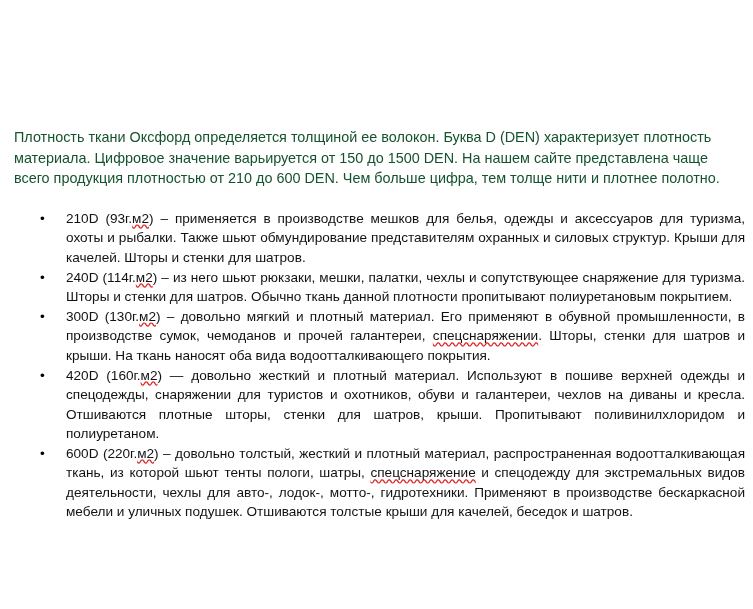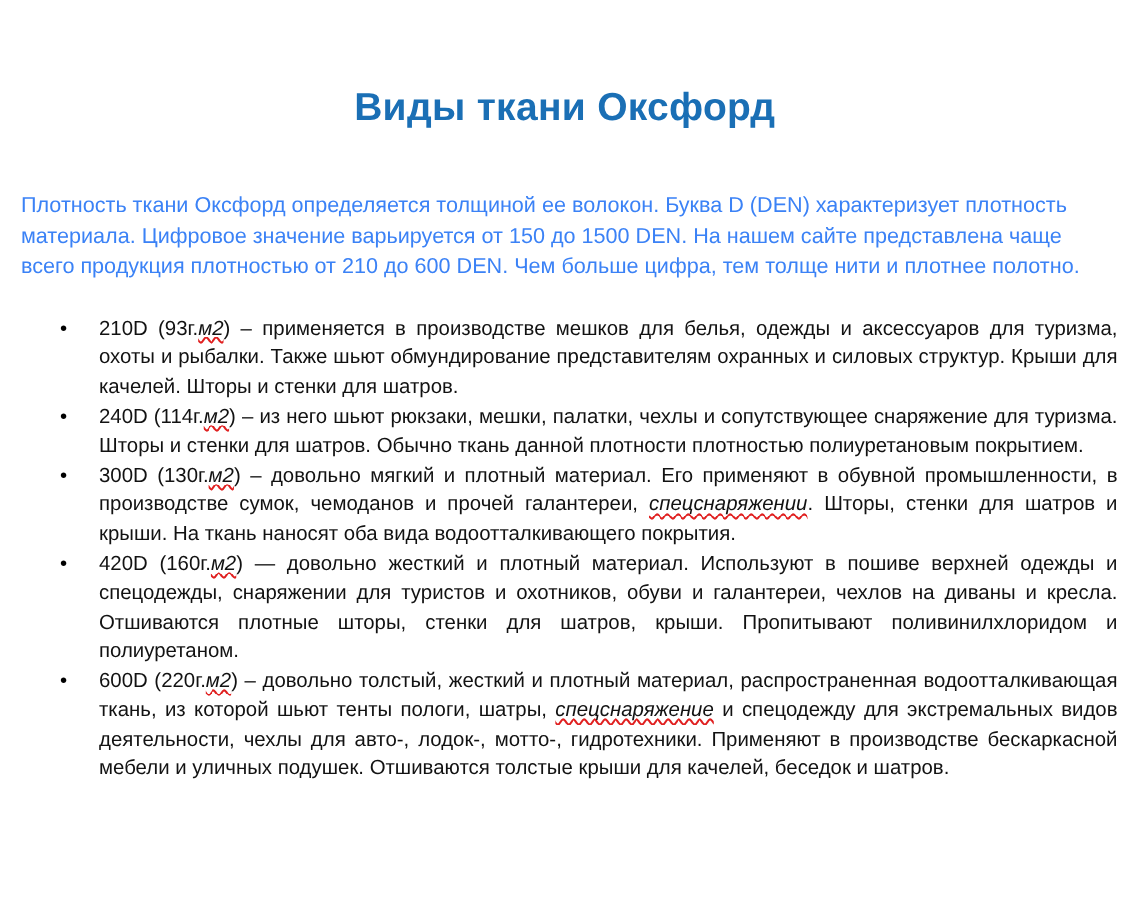--- a/index.html
+++ b/index.html
@@ -99,7 +99,6 @@
 
 <div class="page">
 
-  <h1 class="doc-title">Виды ткани Оксфорд</h1>
 
   <p class="intro">Плотность ткани Оксфорд определяется толщиной ее волокон. Буква D (DEN) характеризует плотность материала. Цифровое значение варьируется от 150 до 1500 DEN. На нашем сайте представлена чаще всего продукция плотностью от 210 до 600 DEN. Чем больше цифра, тем толще нити и плотнее полотно.</p>
 

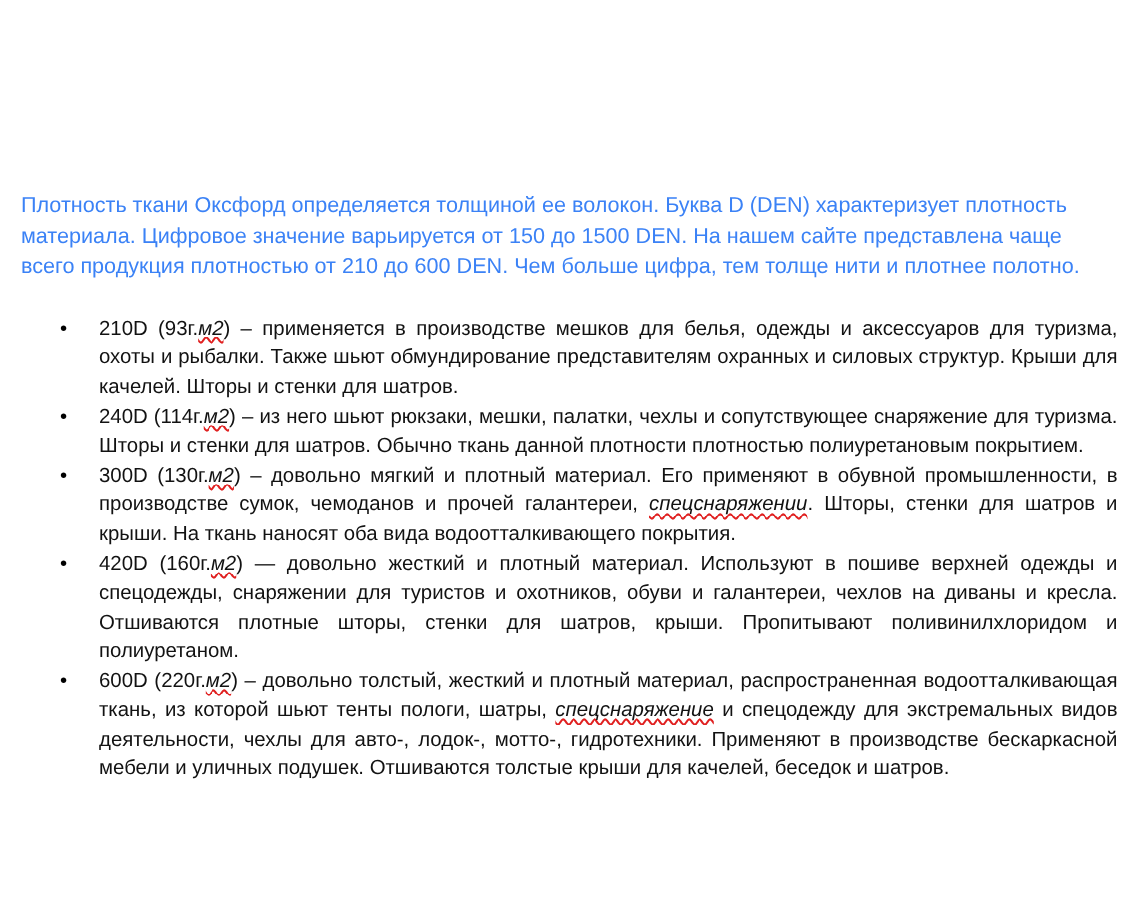--- a/index.html
+++ b/index.html
@@ -47,7 +47,7 @@
     font-size: 14.4px;
     line-height: 20.2px;
     text-align: left;
-    color: #3b82f6;
+    color: #14532d;
   }
 
   .bullet-list {

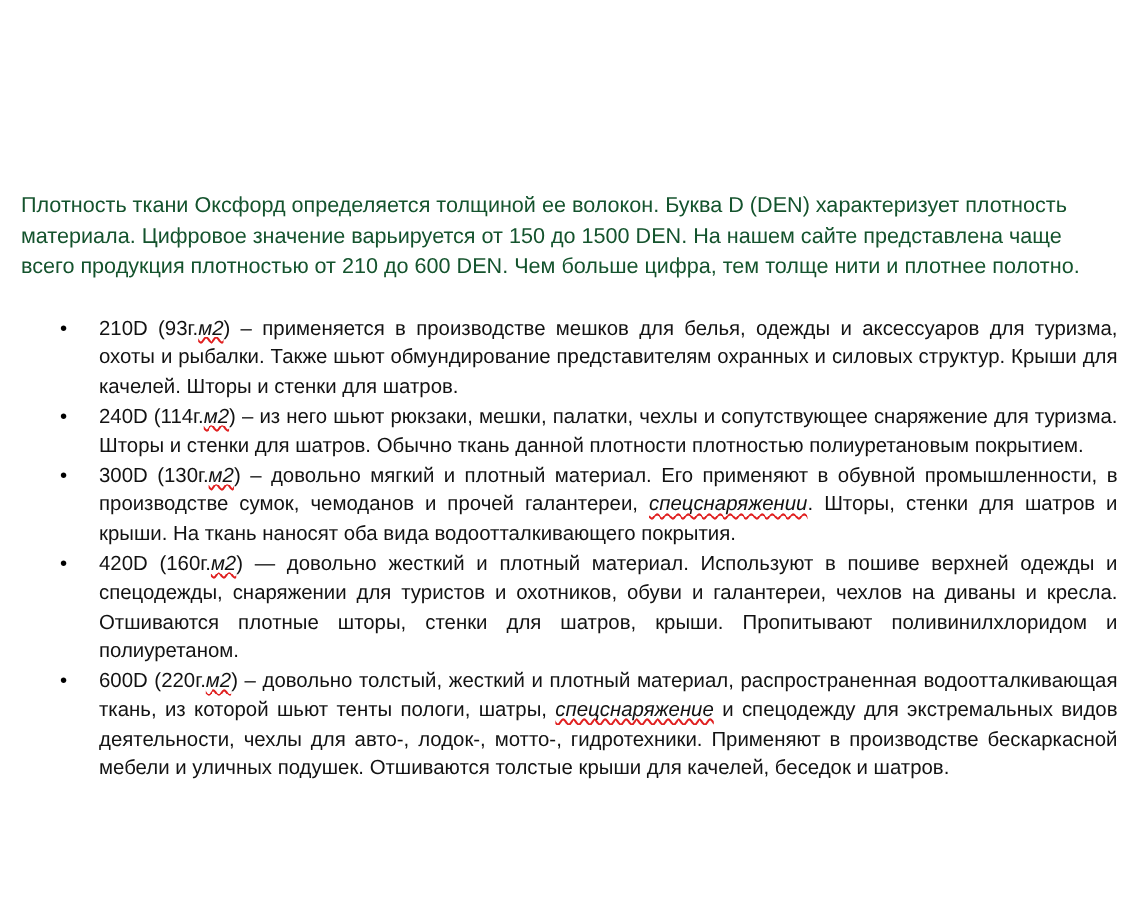--- a/index.html
+++ b/index.html
@@ -91,7 +91,6 @@
     text-decoration-skip-ink: none;
     -webkit-text-decoration: underline wavy #e02020;
     text-underline-offset: 1px;
-    font-style: italic;
   }
 </style>
 </head>

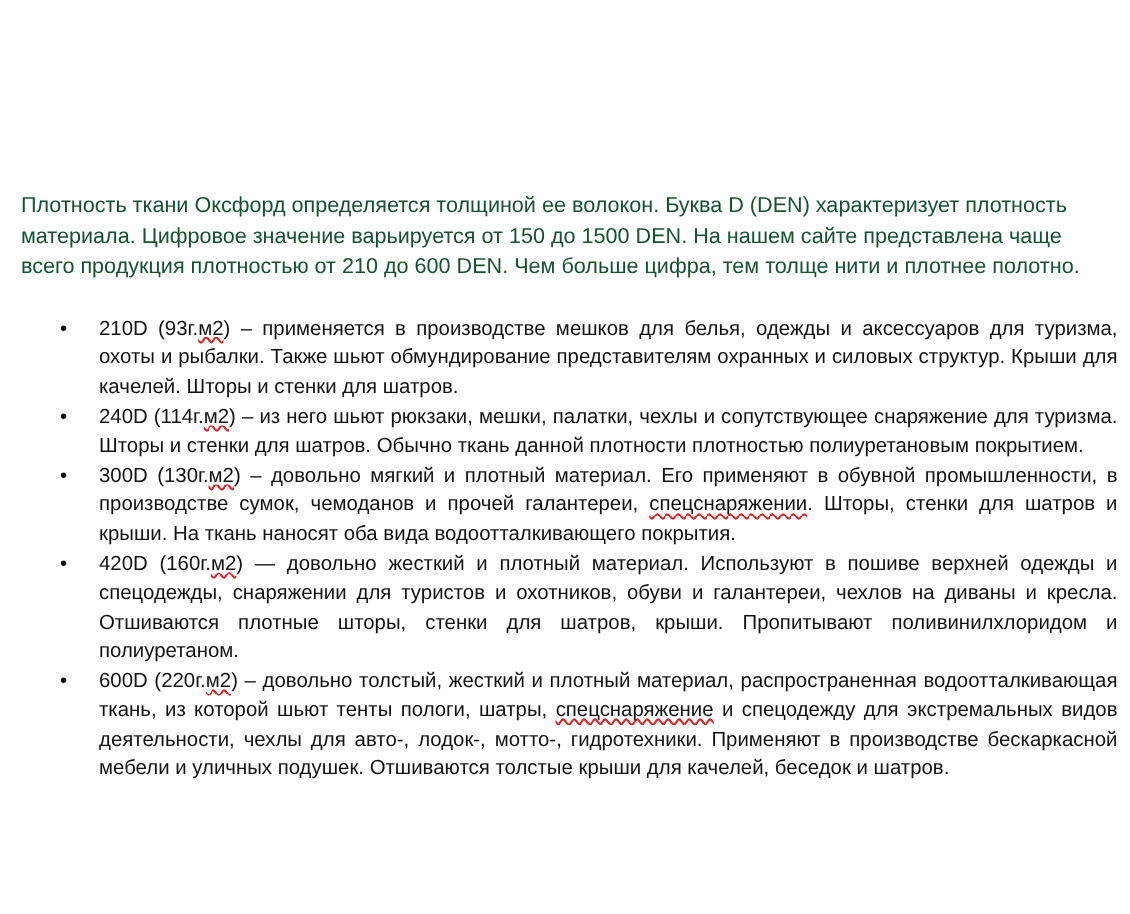--- a/index.html
+++ b/index.html
@@ -110,7 +110,7 @@
 
     <li class="bullet-item">
       <span class="bullet-marker">•</span>
-      <span class="grade">240D</span><span>  (114г.</span><span class="misspell">м2</span><span>)</span><span> – </span><span>из него шьют рюкзаки,  мешки, палатки,  чехлы и сопутствующее снаряжение для туризма.  Шторы и стенки для шатров.  Обычно ткань данной плотности плотностью полиуретановым  покрытием.</span>
+      <span class="grade">240D</span><span>  (114г.</span><span class="misspell">м2</span><span>)</span><span> – </span><span>из него шьют рюкзаки,  мешки, палатки,  чехлы и сопутствующее снаряжение для туризма.  Шторы и стенки для шатров.  Обычно ткань данной плотности пропитывают полиуретановым  покрытием.</span>
     </li>
 
     <li class="bullet-item">

